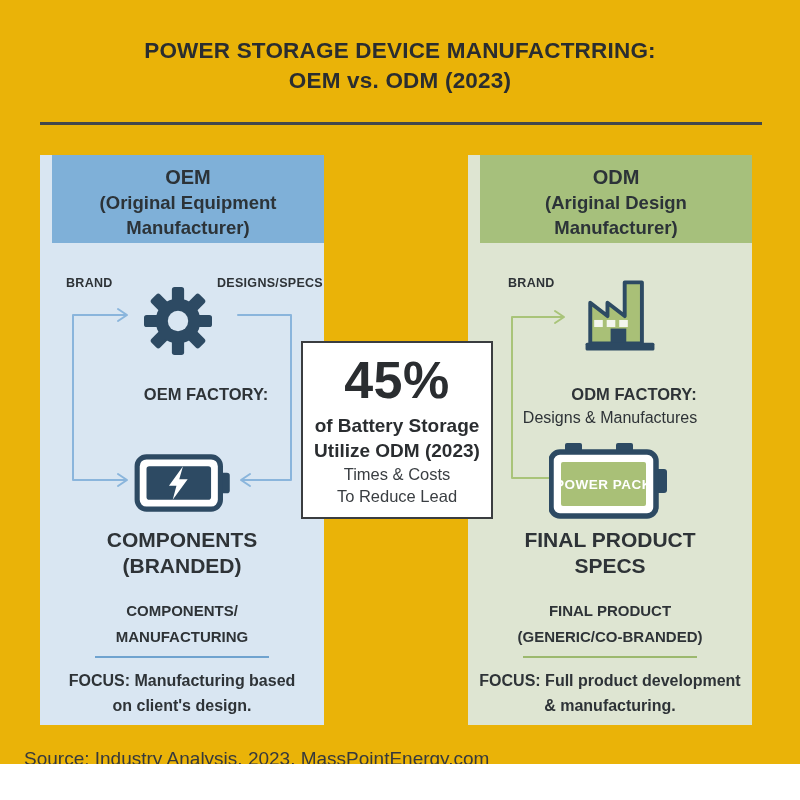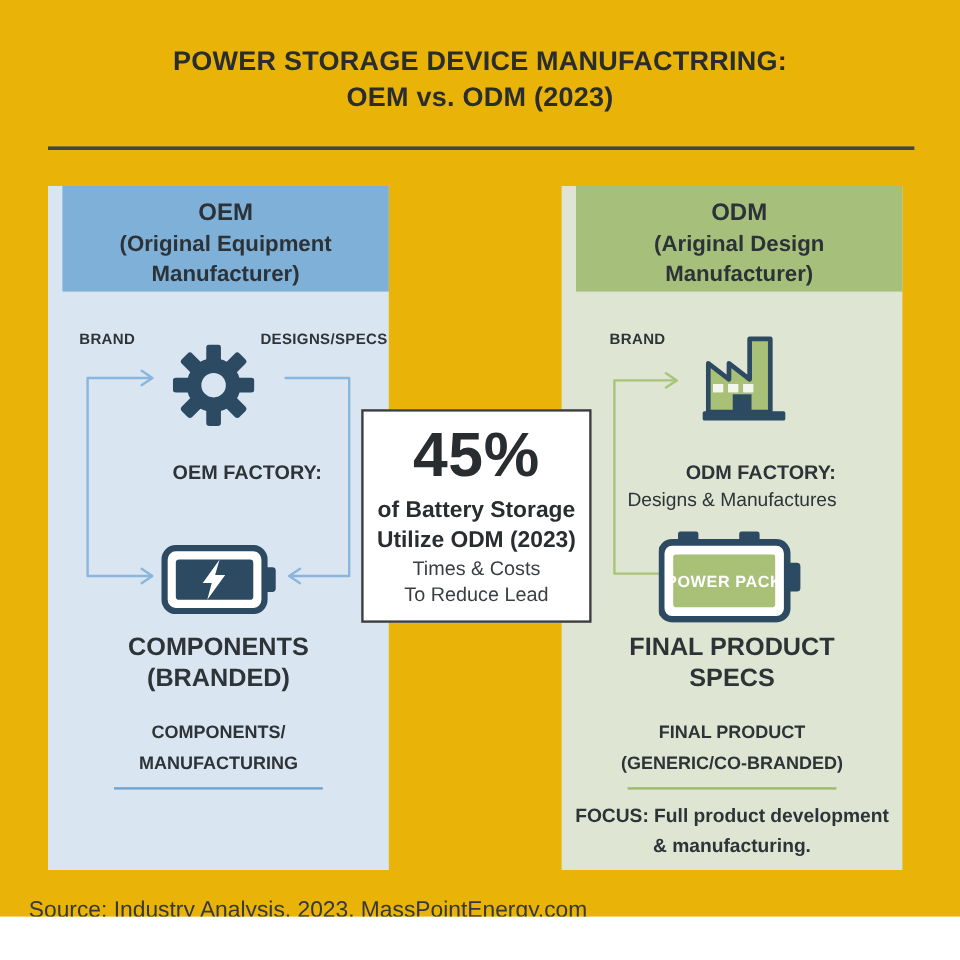--- a/index.html
+++ b/index.html
@@ -127,6 +127,10 @@
 
     <div class="panel-divider"></div>
 
+    <div class="stage focus">
+      <div>FOCUS: Manufacturing based</div>
+      <div>on client's design.</div>
+    </div>
   </div>
 
   <div class="panel odm">

